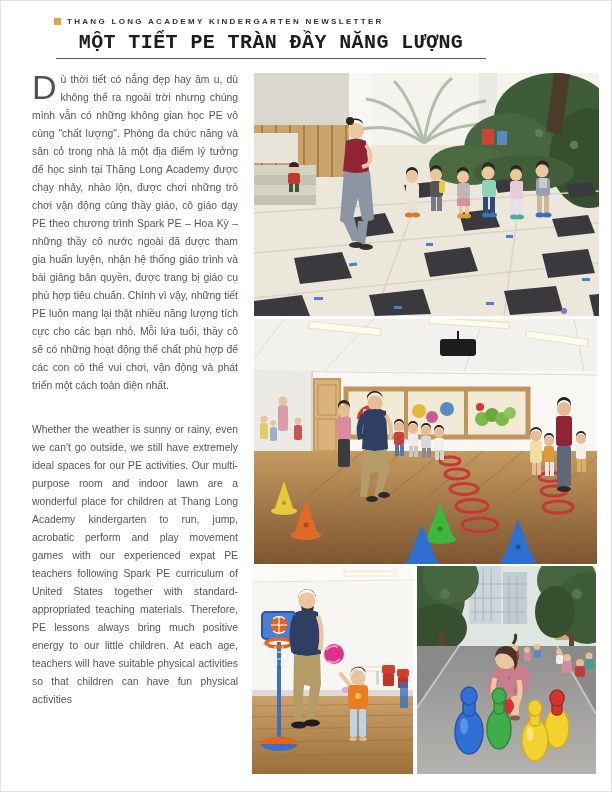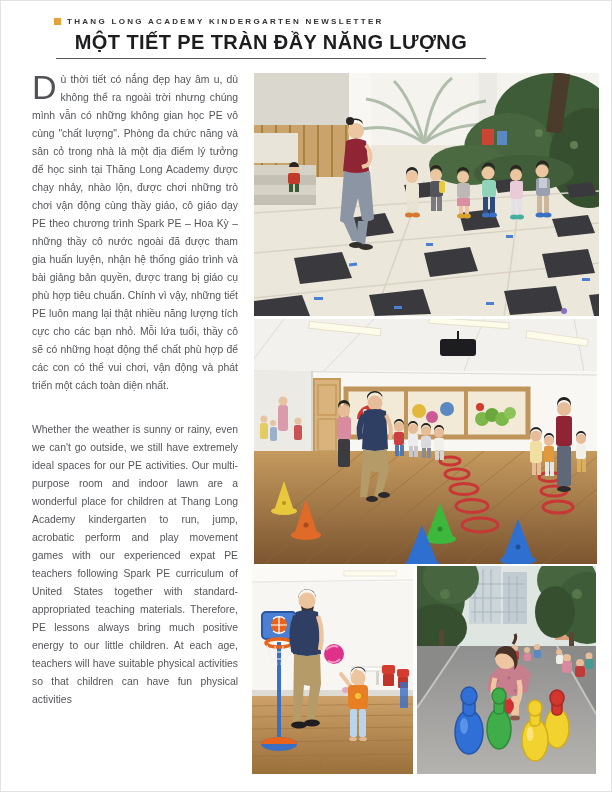--- a/index.html
+++ b/index.html
@@ -14,7 +14,7 @@
   .kicker-text{font-size:8px;font-weight:bold;letter-spacing:2.3px;color:#333335;white-space:nowrap;}
   .page-title{
     position:absolute;left:0;top:30px;width:540px;text-align:center;
-    font-family:Liberation Sans, sans-serif;font-weight:bold;font-size:20px;
+    font-family:Liberation Mono, monospace;font-weight:bold;font-size:20px;
     letter-spacing:.4px;color:#1d1d1f;
   }
   .title-rule{position:absolute;left:55px;top:57px;width:430px;height:1px;background:#55555a;}

